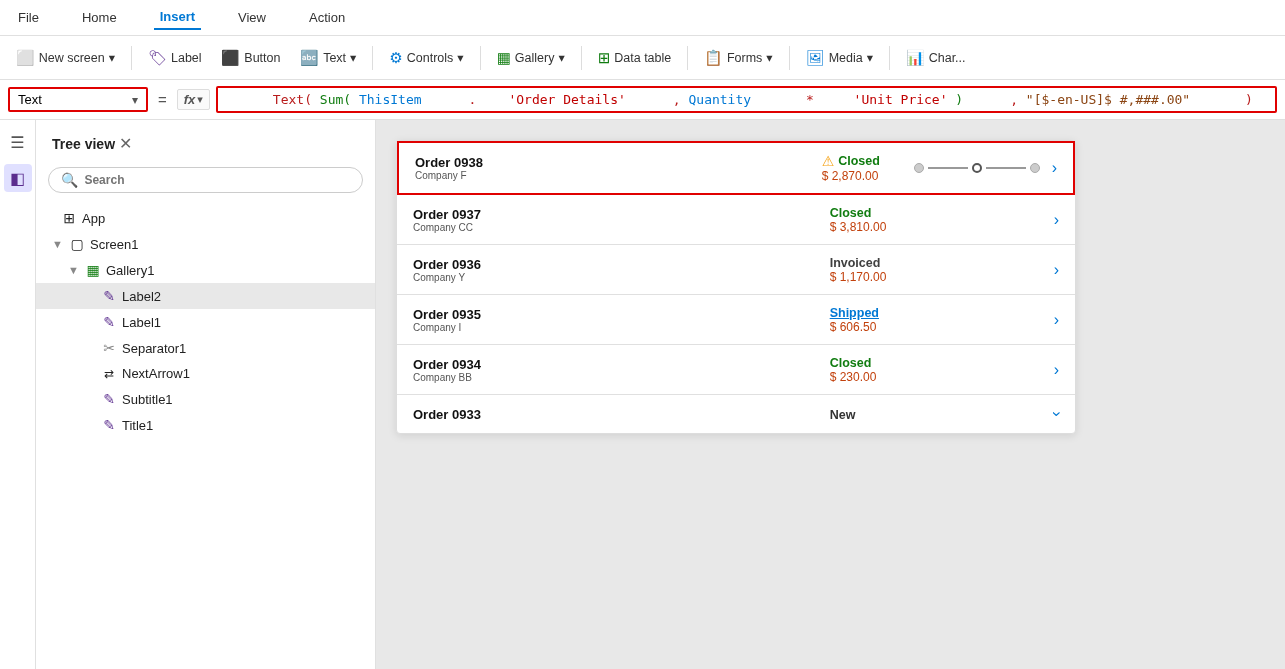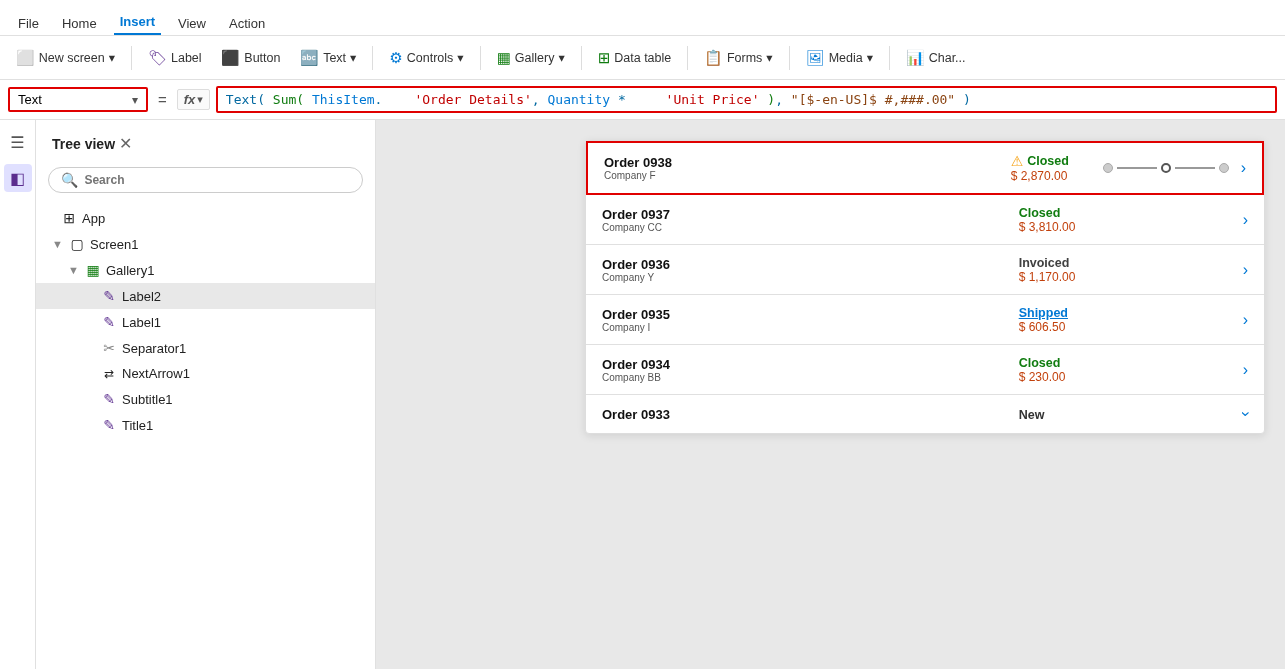--- a/index.html
+++ b/index.html
@@ -8,12 +8,12 @@
     
     .menu-bar {
       display: flex;
-      align-items: flex-end;
+      align-items: center;
       height: 36px;
       background: #fff;
       border-bottom: 1px solid #e0e0e0;
       padding: 0 12px;
-      gap: 11px;
+      gap: 31px;
     }
     .menu-item {
       font-size: 13px;

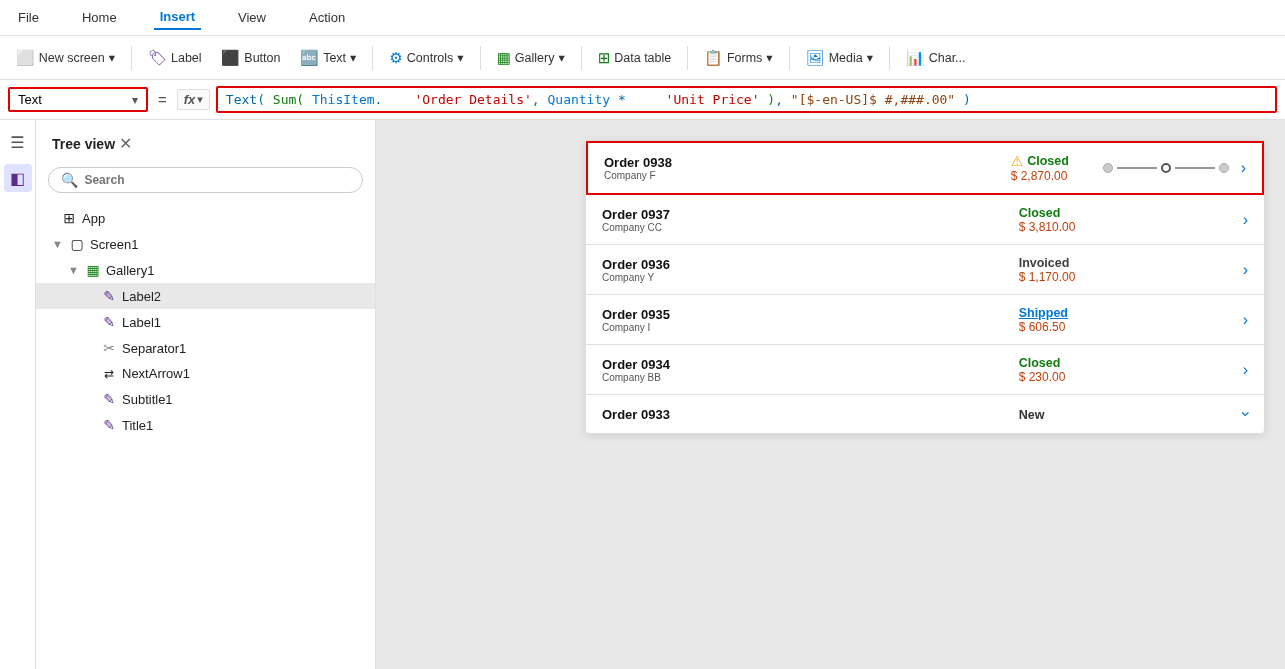--- a/index.html
+++ b/index.html
@@ -99,7 +99,7 @@
       align-items: center;
     }
     .formula-text { font-family: 'Consolas', monospace; font-size: 13px; }
-    .formula-func { color: #0369a1; }
+    .formula-func { color: #b91c1c; margin-left: 47px; }
     .formula-green { color: #107c10; }
     .formula-blue { color: #0078d4; }
     .formula-red { color: #c00000; margin-left: 32px; }

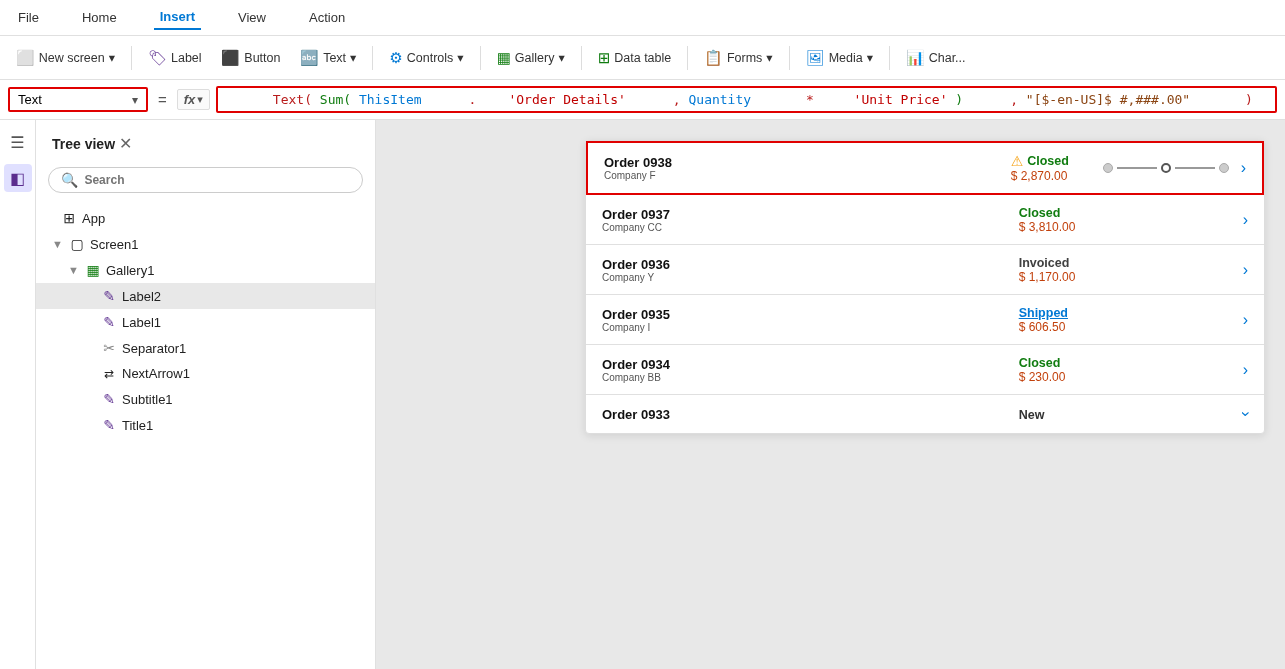--- a/index.html
+++ b/index.html
@@ -204,7 +204,7 @@
       background: #e8e8e8;
       display: flex;
       align-items: flex-start;
-      justify-content: flex-end;
+      justify-content: flex-start;
       padding: 20px;
       overflow: auto;
     }

